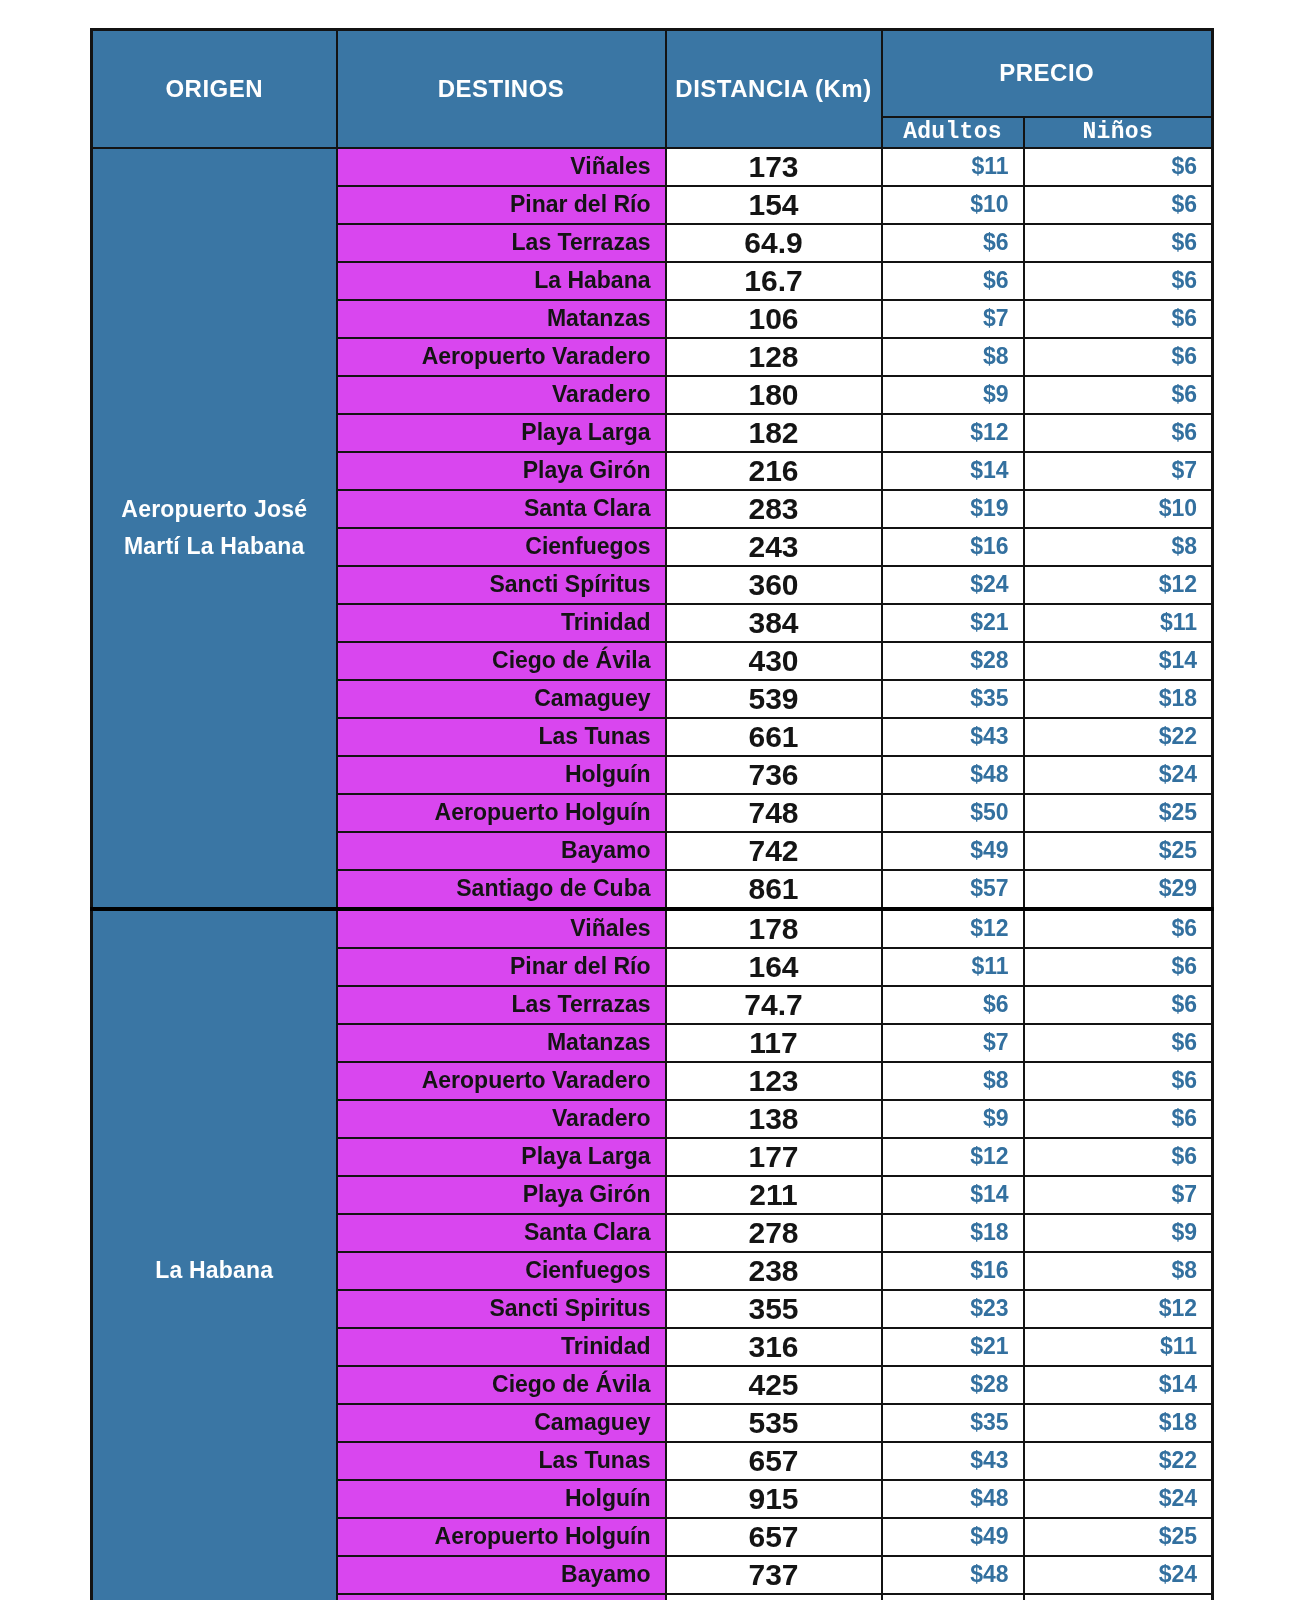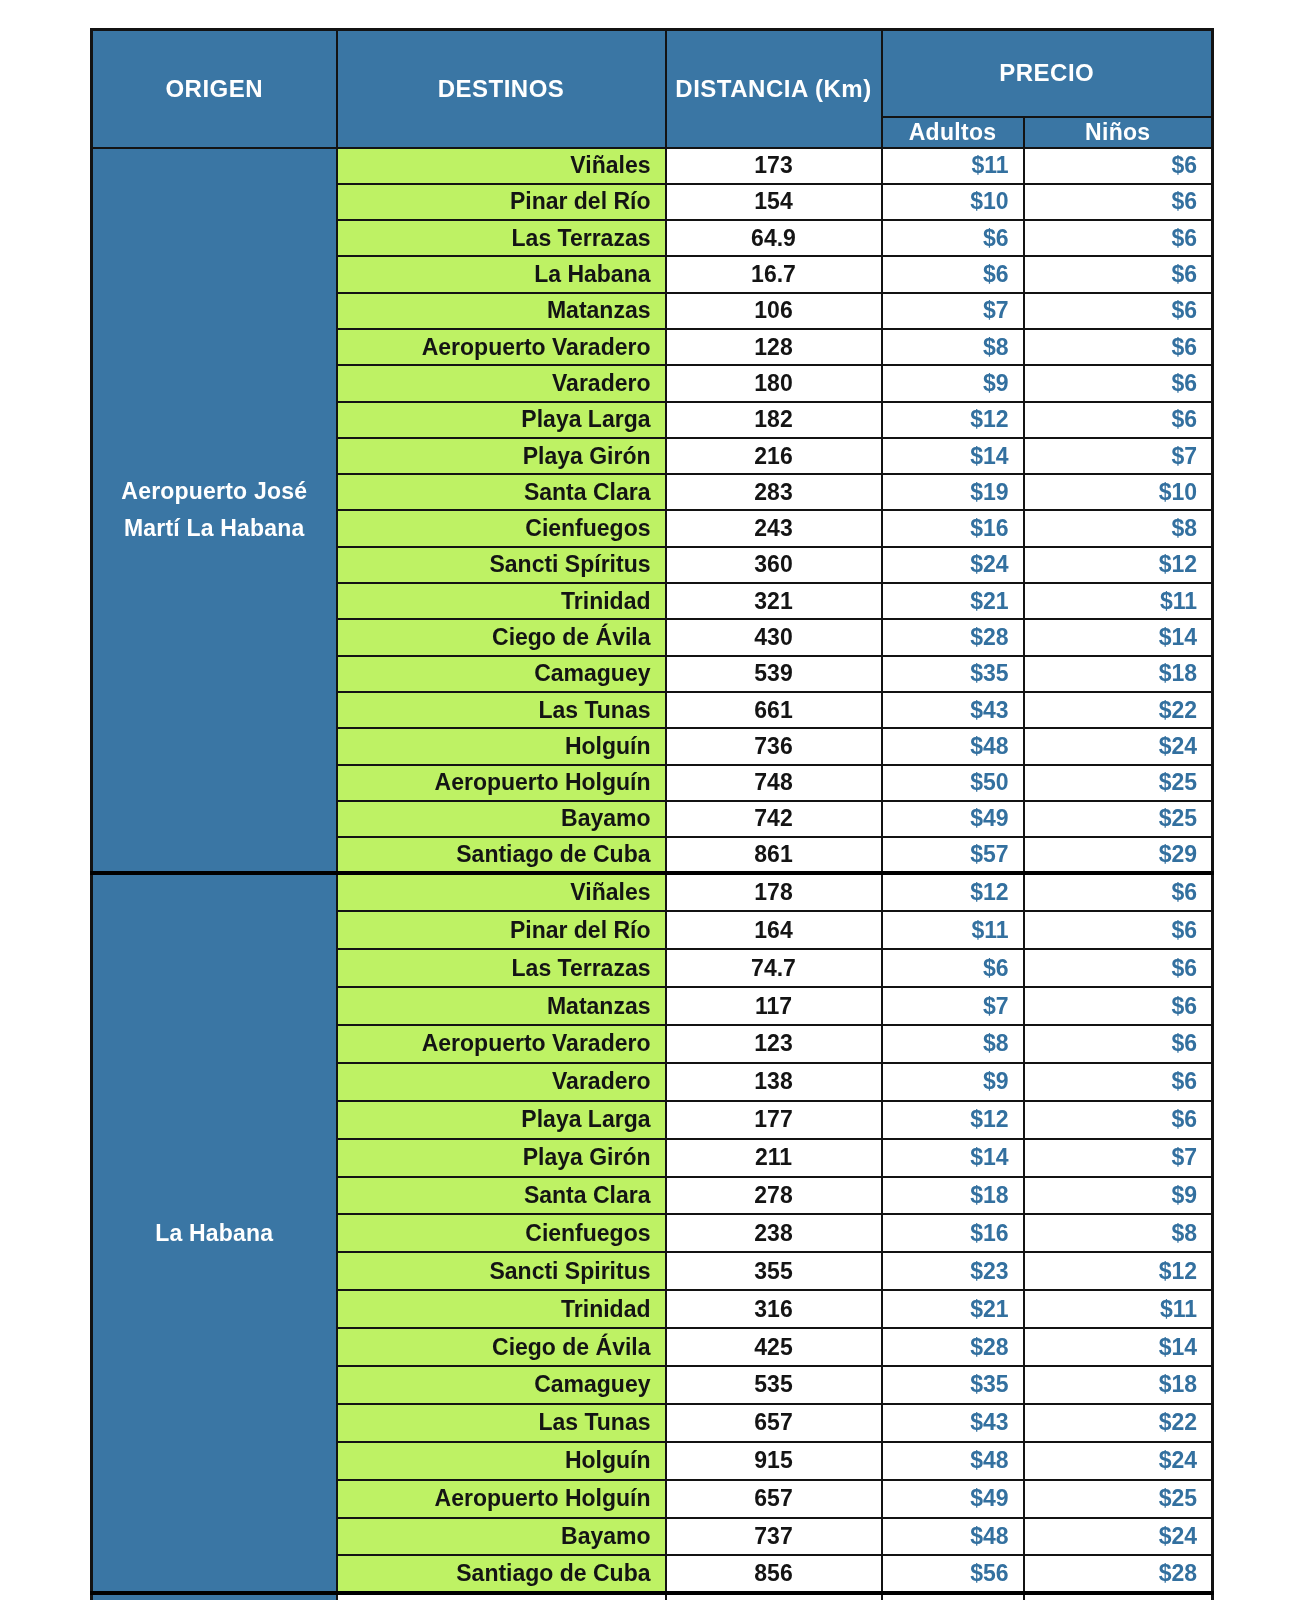--- a/index.html
+++ b/index.html
@@ -49,7 +49,7 @@
   }
   tr.head-main  { height: 87px; }
   tr.head-sub   { height: 31px; }
-  tr.head-sub th { font-size: 23px; letter-spacing: 0.3px; }
+  tr.head-sub th { font-size: 23px; letter-spacing: 0.3px; font-family: Liberation Mono, monospace; }
 
   tr.g0 { height: 36.3px; }
   tr.g1 { height: 37.9px; }

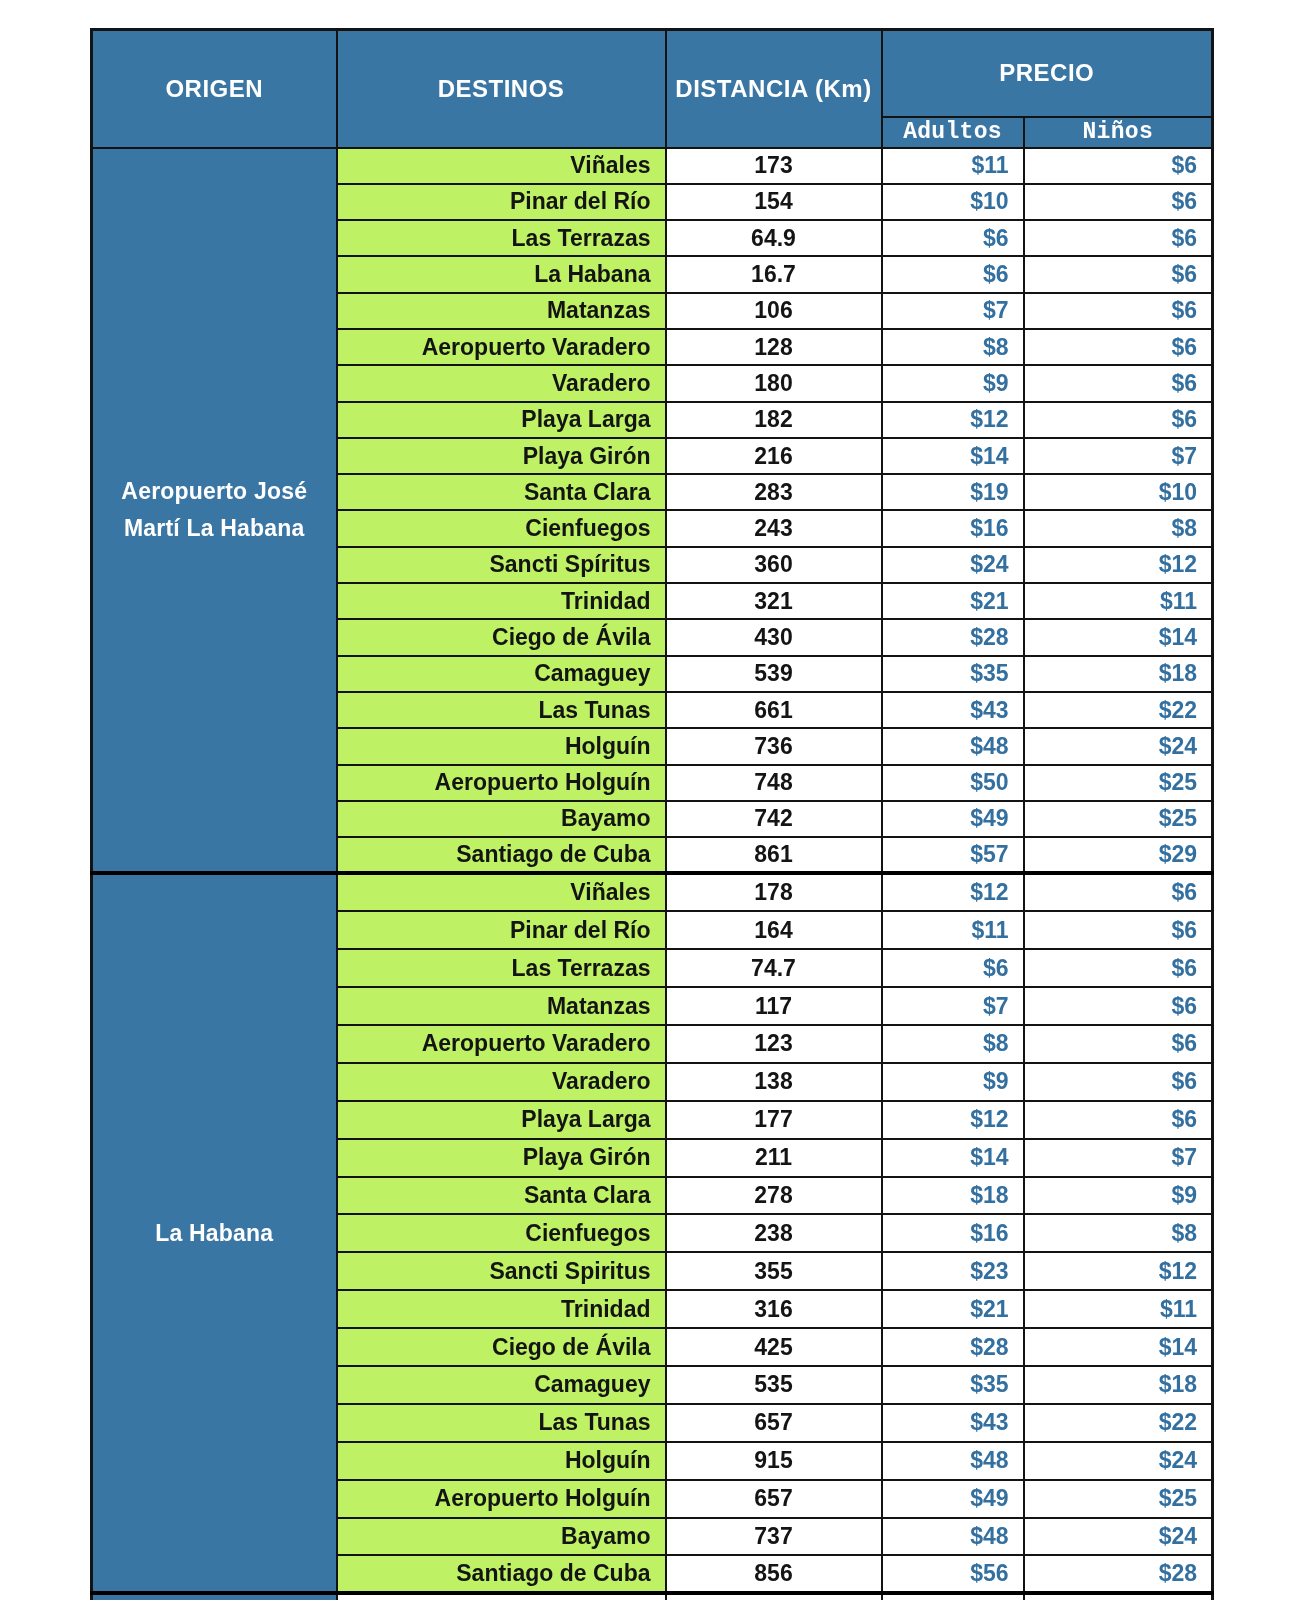--- a/index.html
+++ b/index.html
@@ -65,7 +65,7 @@
     letter-spacing: 0.2px;
   }
   td.destino-cell {
-    background: #bef264;
+    background: #d946ef;
     color: var(--ink);
     text-align: right;
     padding-right: 14px;

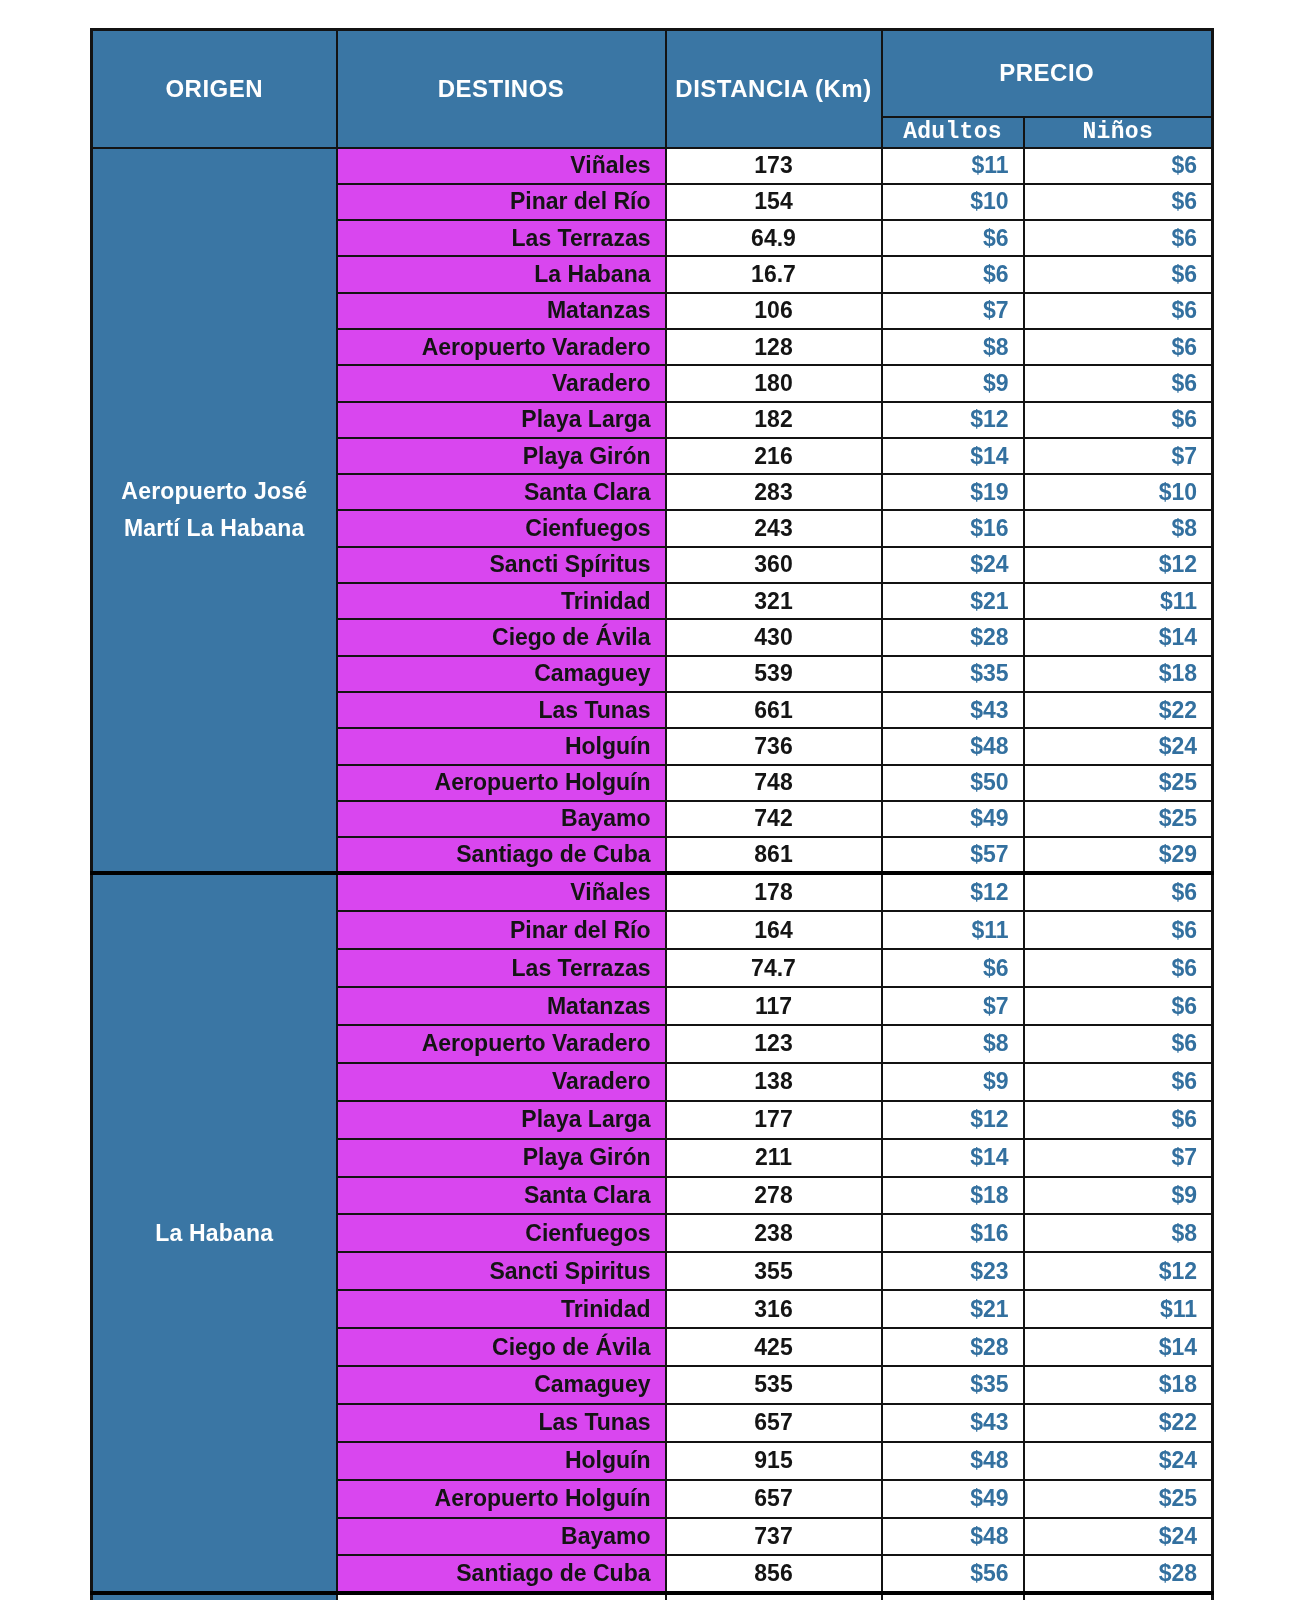--- a/index.html
+++ b/index.html
@@ -75,7 +75,7 @@
     background: #ffffff;
     color: var(--ink);
     text-align: center;
-    font-size: 23px;
+    font-size: 30px;
     border-radius: 13px;
   }
   td.adultos-price-cell, td.ninos-price-cell {

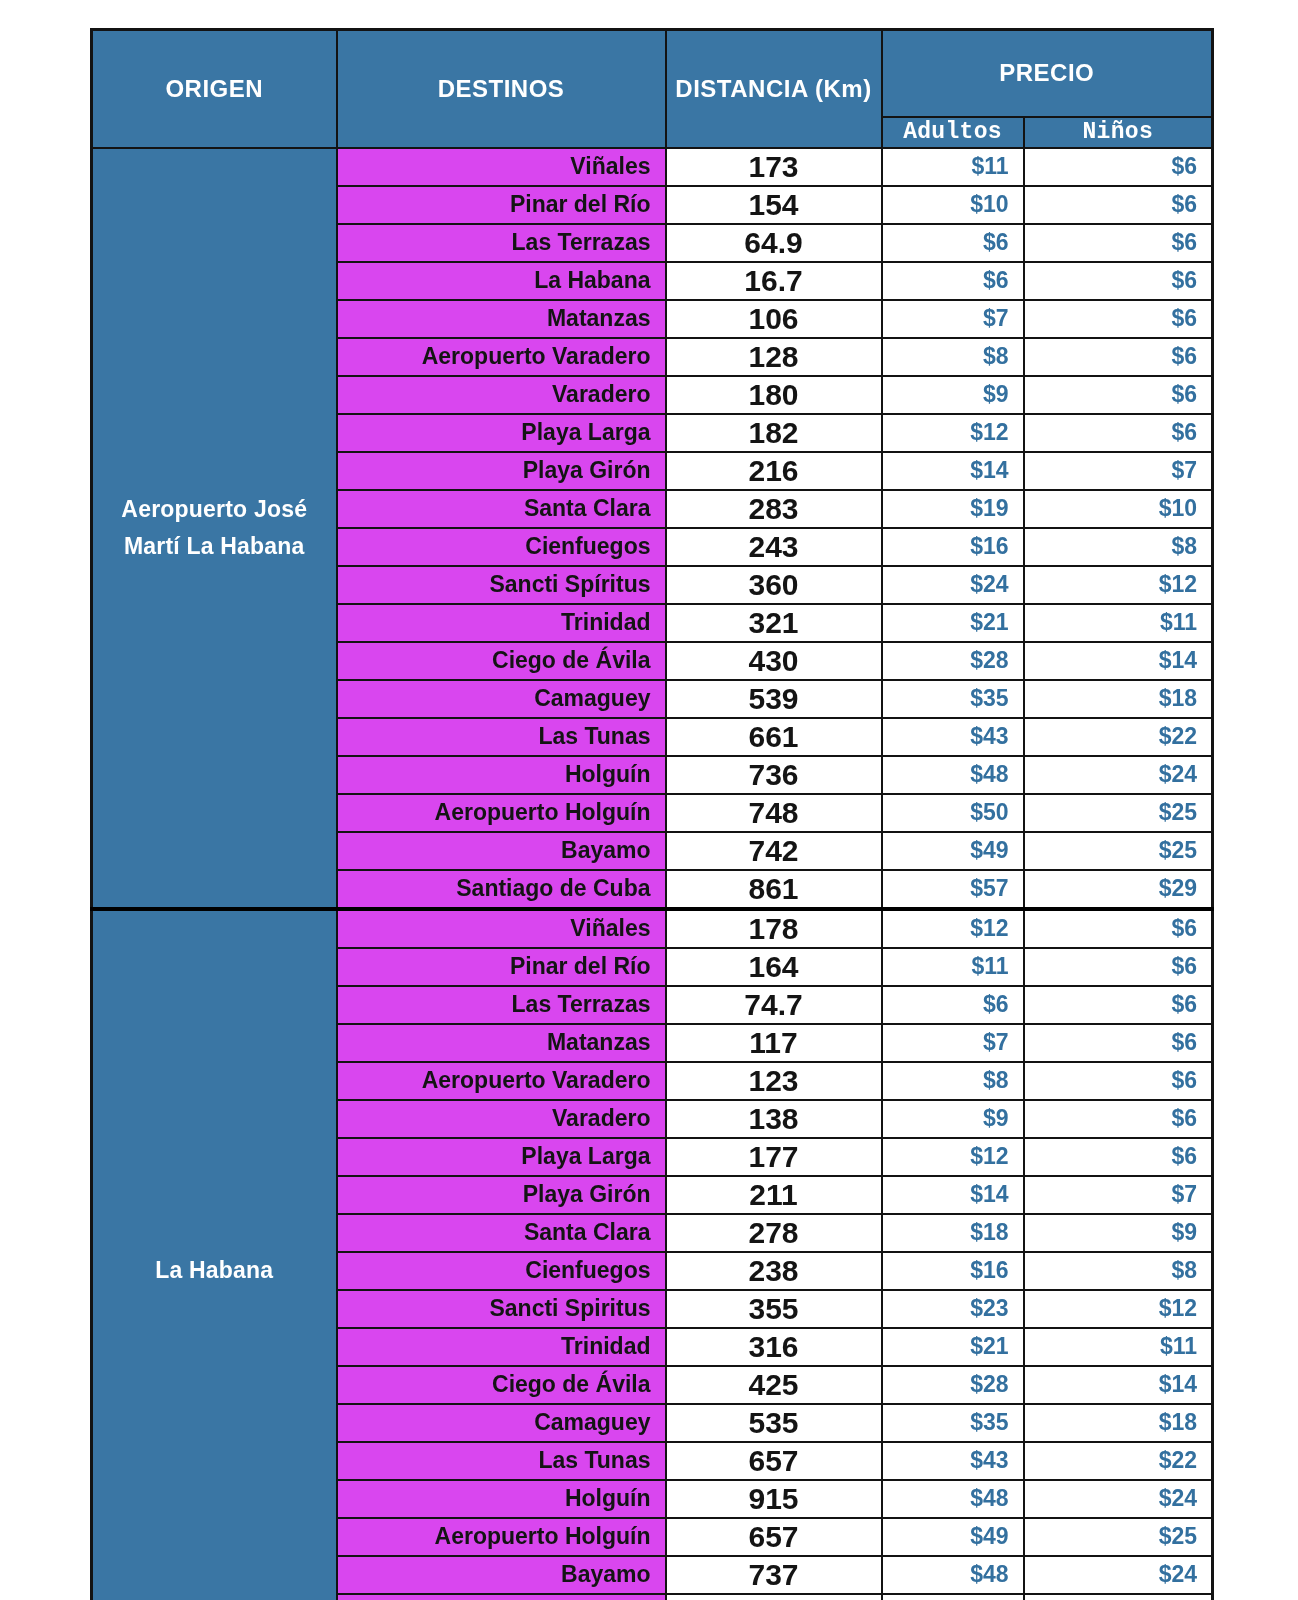--- a/index.html
+++ b/index.html
@@ -191,7 +191,7 @@
         </tr>
         <tr class="g0">
           <td class="destino-cell">Trinidad</td>
-          <td class="distancia-cell">321</td>
+          <td class="distancia-cell">384</td>
           <td class="adultos-price-cell">$21</td>
           <td class="ninos-price-cell">$11</td>
         </tr>

